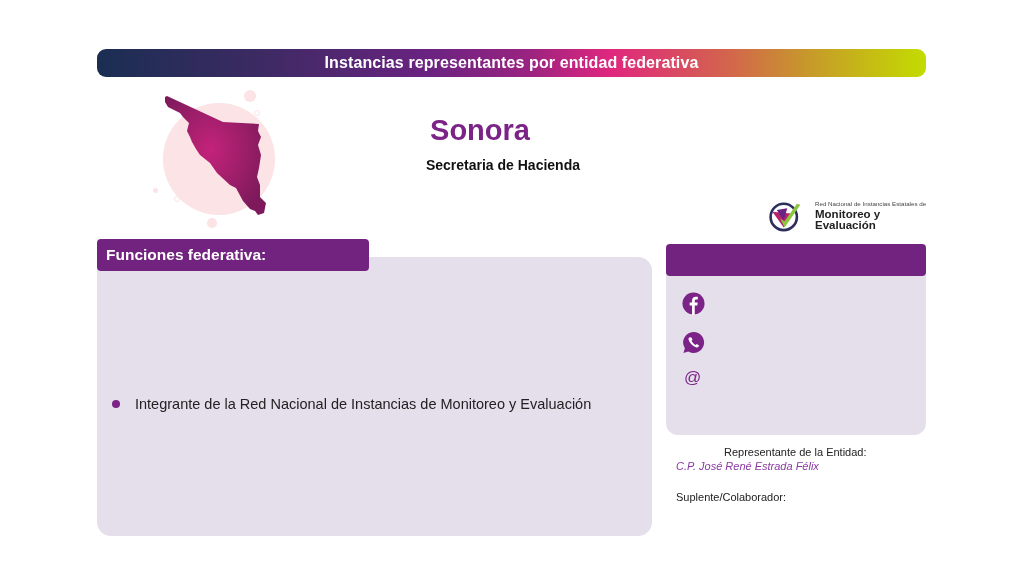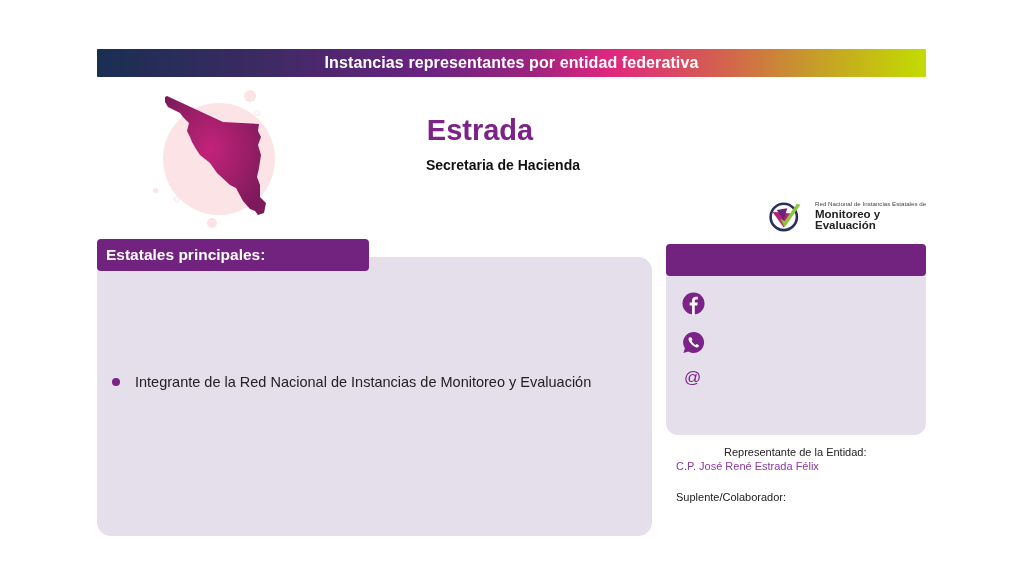--- a/index.html
+++ b/index.html
@@ -8,7 +8,7 @@
 
   .banner {
     position: absolute; left: 97px; top: 49px; width: 829px; height: 28px;
-    border-radius: 1px;
+    border-radius: 9px;
     background: linear-gradient(90deg, #1a2e52 0%, #3d2a63 20%, #6a2381 40%, #9a2380 52%, #e0277e 62%, #d3644d 76%, #c79a2a 86%, #c3dc00 100%);
     display: flex; align-items: center; justify-content: center;
   }

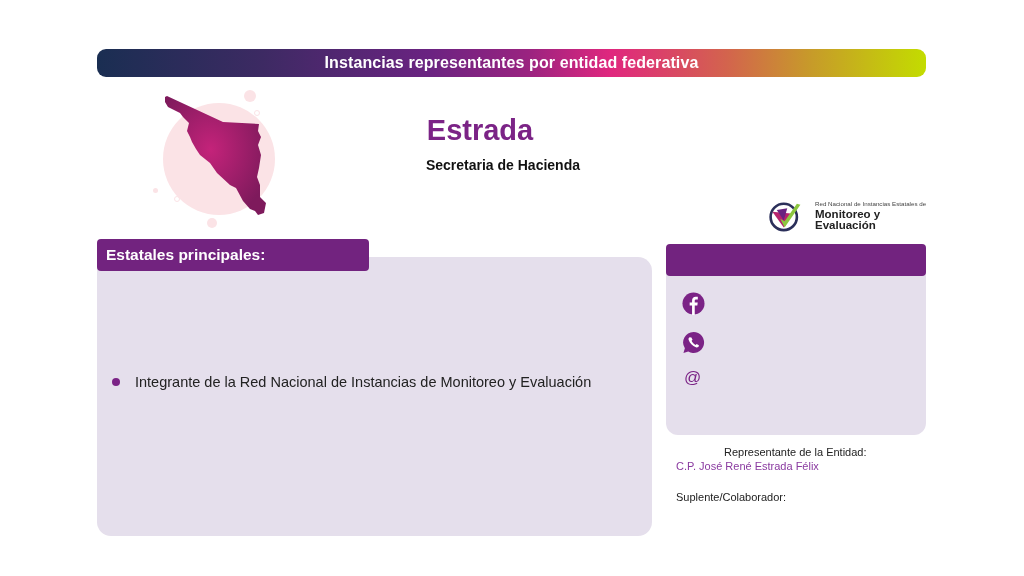--- a/index.html
+++ b/index.html
@@ -67,7 +67,7 @@
   </svg>
 </div>
 
-<div class="state-name">Estrada</div>
+<div class="state-name">Sonora</div>
 <div class="entity-name">Secretaria de Hacienda</div>
 
 <div class="logo">

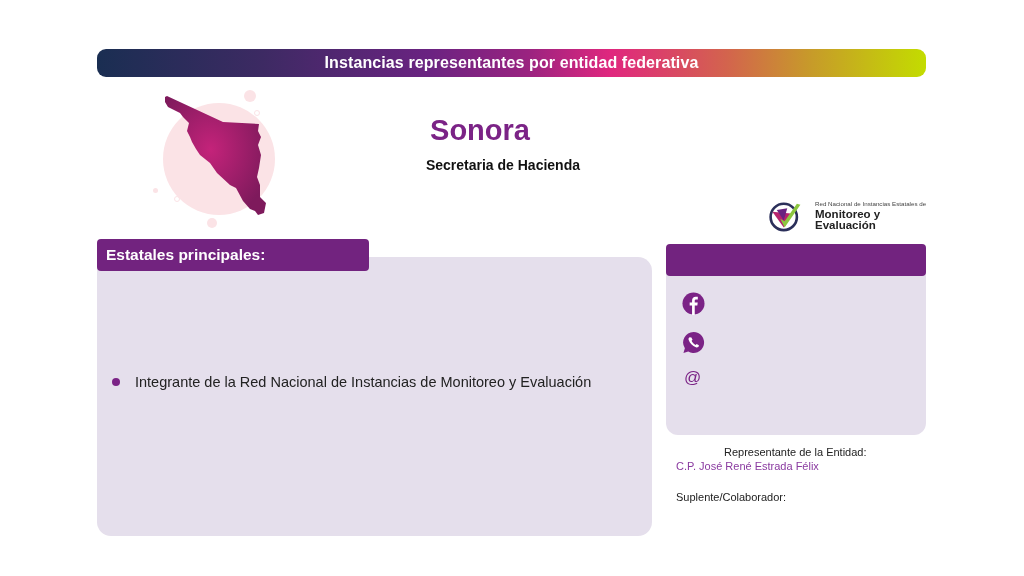--- a/index.html
+++ b/index.html
@@ -84,7 +84,7 @@
 </div>
 
 <div class="func-panel"></div>
-<div class="func-tab">Estatales principales:</div>
+<div class="func-tab">Funciones federativa:</div>
 <div class="func-item">
   <span class="bullet"></span>
   <span class="func-text">Integrante de la Red Nacional de Instancias de Monitoreo y Evaluación</span>

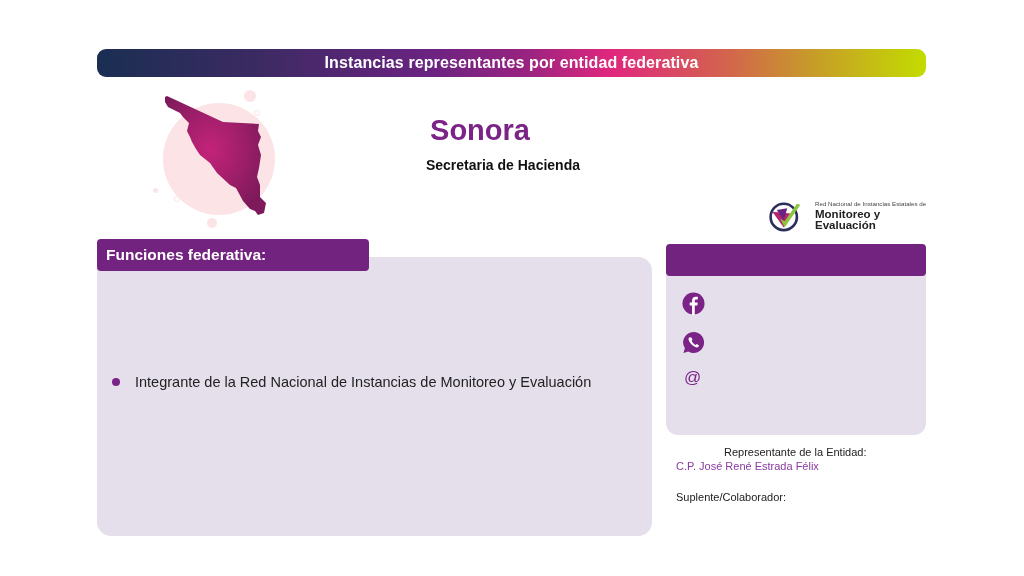--- a/index.html
+++ b/index.html
@@ -29,7 +29,7 @@
 
   .func-panel { position: absolute; left: 97px; top: 257px; width: 555px; height: 279px; background: #e5dfec; border-radius: 14px; }
   .func-tab { position: absolute; left: 97px; top: 239px; width: 272px; height: 32px; background: #72237f; border-radius: 4px; color: #fff; font-weight: bold; font-size: 15.5px; padding: 7px 0 0 9px; }
-  .func-item { position: absolute; left: 112px; top: 374px; display: flex; align-items: center; }
+  .func-item { position: absolute; left: 112px; top: 396px; display: flex; align-items: center; }
   .bullet { width: 8px; height: 8px; border-radius: 50%; background: #7b2386; margin-right: 15px; }
   .func-text { font-size: 14.5px; color: #222; }
 

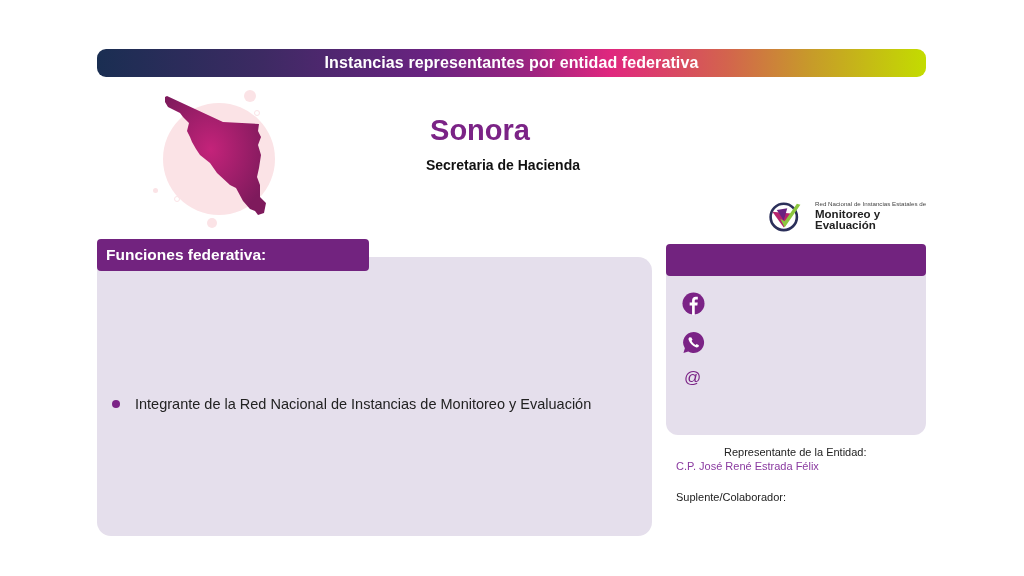--- a/index.html
+++ b/index.html
@@ -39,7 +39,7 @@
   .at-icon { position: absolute; left: 684px; top: 368px; font-size: 17px; color: #7b2386; }
 
   .rep-label { position: absolute; left: 676px; top: 446px; font-size: 11px; color: #222; padding-left: 48px; }
-  .rep-name { position: absolute; left: 676px; top: 460px; font-size: 11px; color: #8a3aa0; }
+  .rep-name { position: absolute; left: 676px; top: 460px; font-size: 11px; color: #8a3aa0; font-style: italic; }
   .sub-label { position: absolute; left: 676px; top: 491px; font-size: 11px; color: #222; text-align: center; }
 </style>
 </head>

